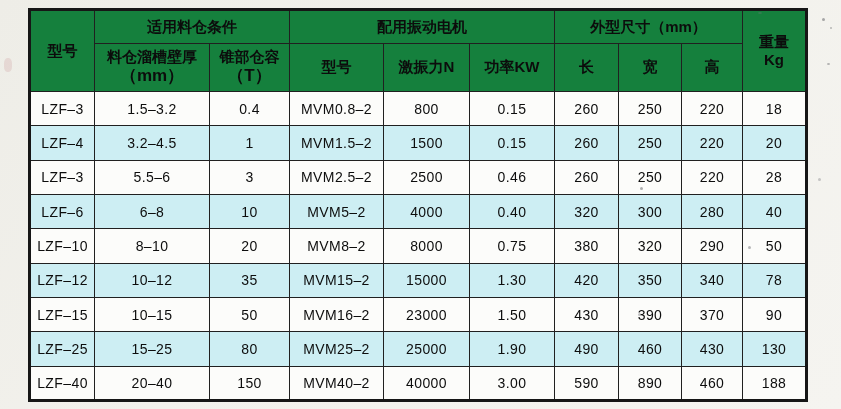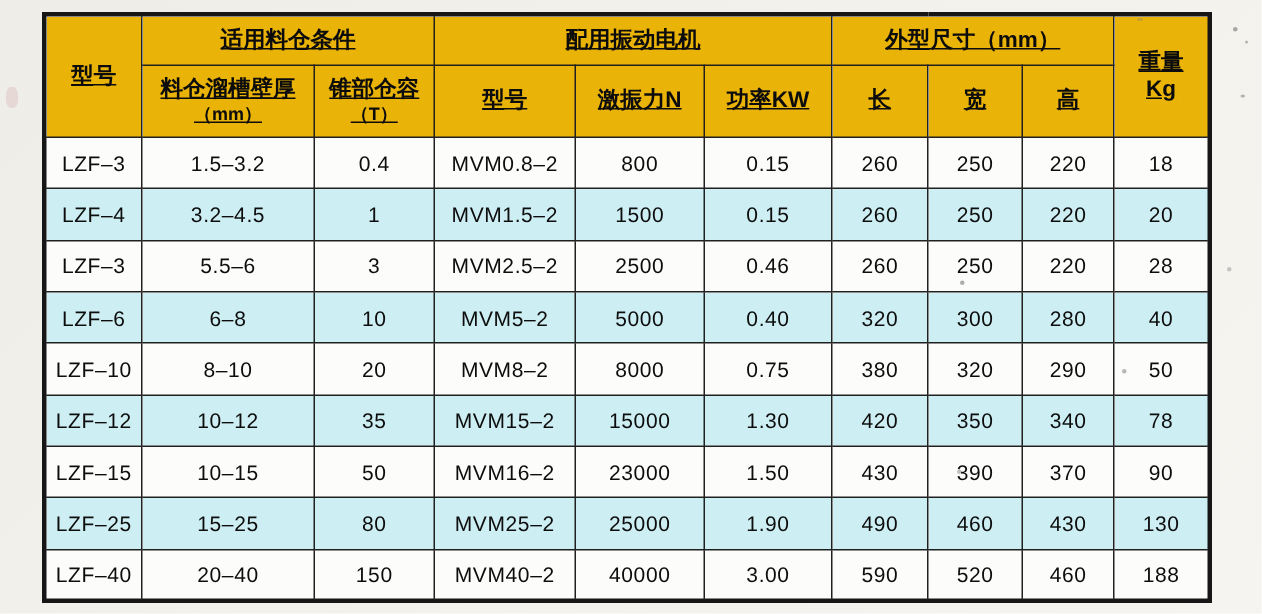--- a/index.html
+++ b/index.html
@@ -23,10 +23,9 @@
     padding:0 2px;overflow:hidden;
   }
   thead th{
-    background:#eab308;
+    background:#15803d;
     font-weight:bold;font-size:15px;color:#0c0c0c;
     line-height:1.25;
-    text-decoration:underline;
   }
   thead tr.h1{height:34px;}
   thead tr.h2{height:48px;}

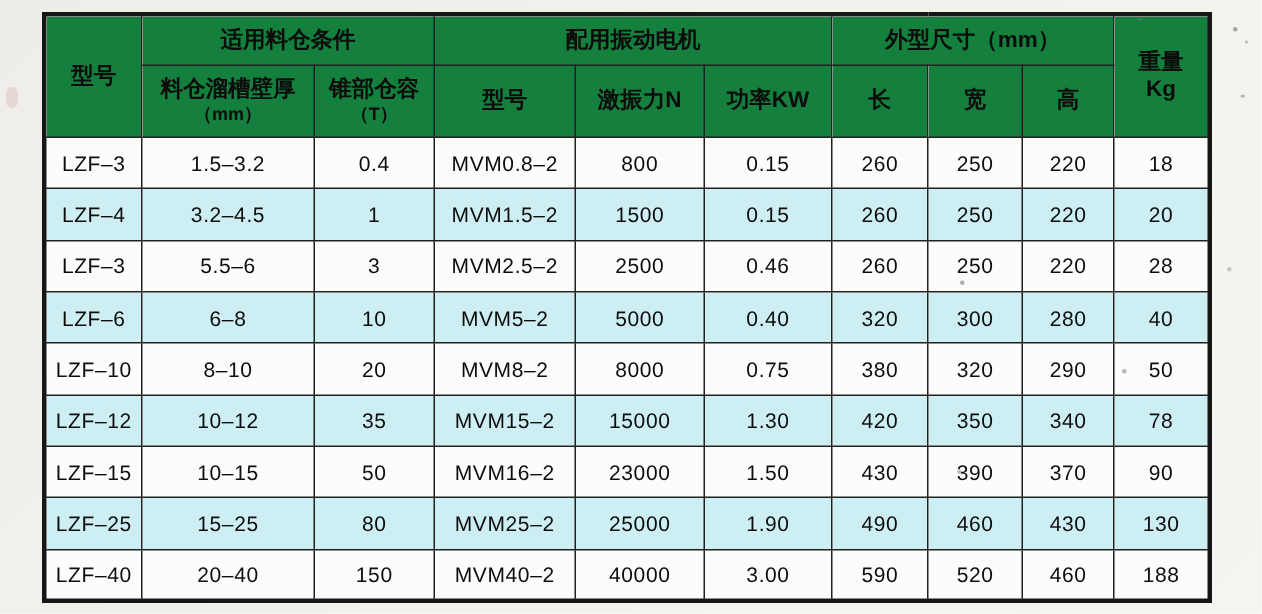--- a/index.html
+++ b/index.html
@@ -29,7 +29,7 @@
   }
   thead tr.h1{height:34px;}
   thead tr.h2{height:48px;}
-  thead .unit{font-size:12px;font-weight:bold;}
+  thead .unit{font-size:17px;font-weight:bold;}
   tbody tr{height:34px;}
   tbody td{
     font-size:14px;font-weight:500;color:#0d0d0d;

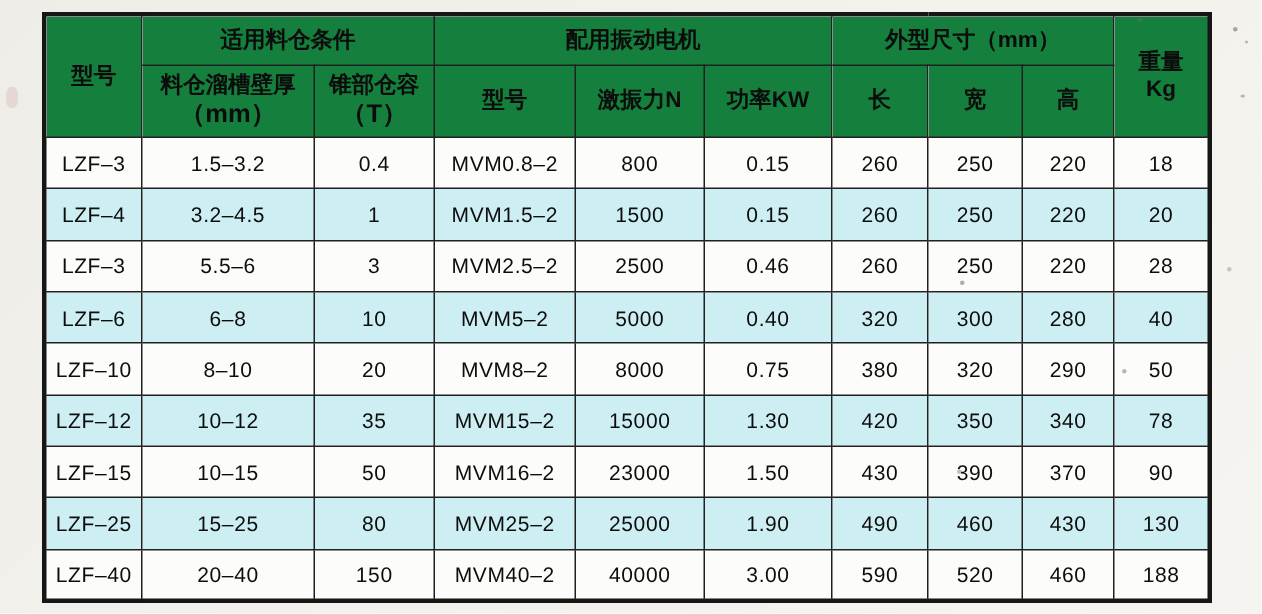--- a/index.html
+++ b/index.html
@@ -137,7 +137,7 @@
           <td>6–8</td>
           <td>10</td>
           <td>MVM5–2</td>
-          <td>5000</td>
+          <td>4000</td>
           <td>0.40</td>
           <td>320</td>
           <td>300</td>

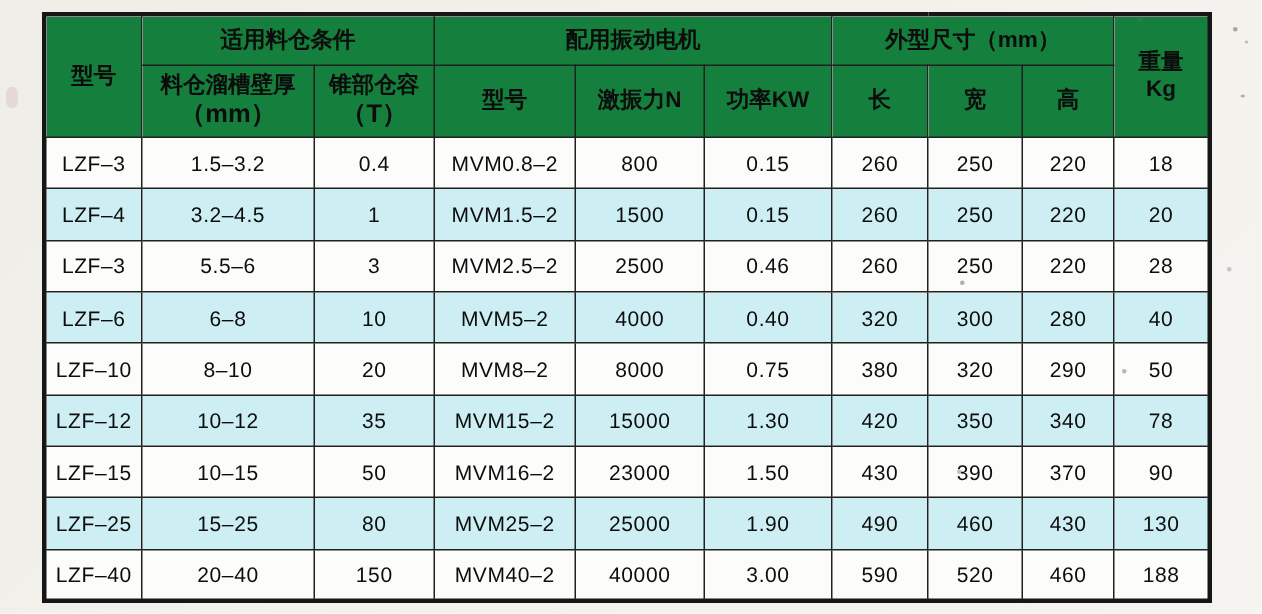--- a/index.html
+++ b/index.html
@@ -200,7 +200,7 @@
           <td>40000</td>
           <td>3.00</td>
           <td>590</td>
-          <td>520</td>
+          <td>890</td>
           <td>460</td>
           <td>188</td>
         </tr>

